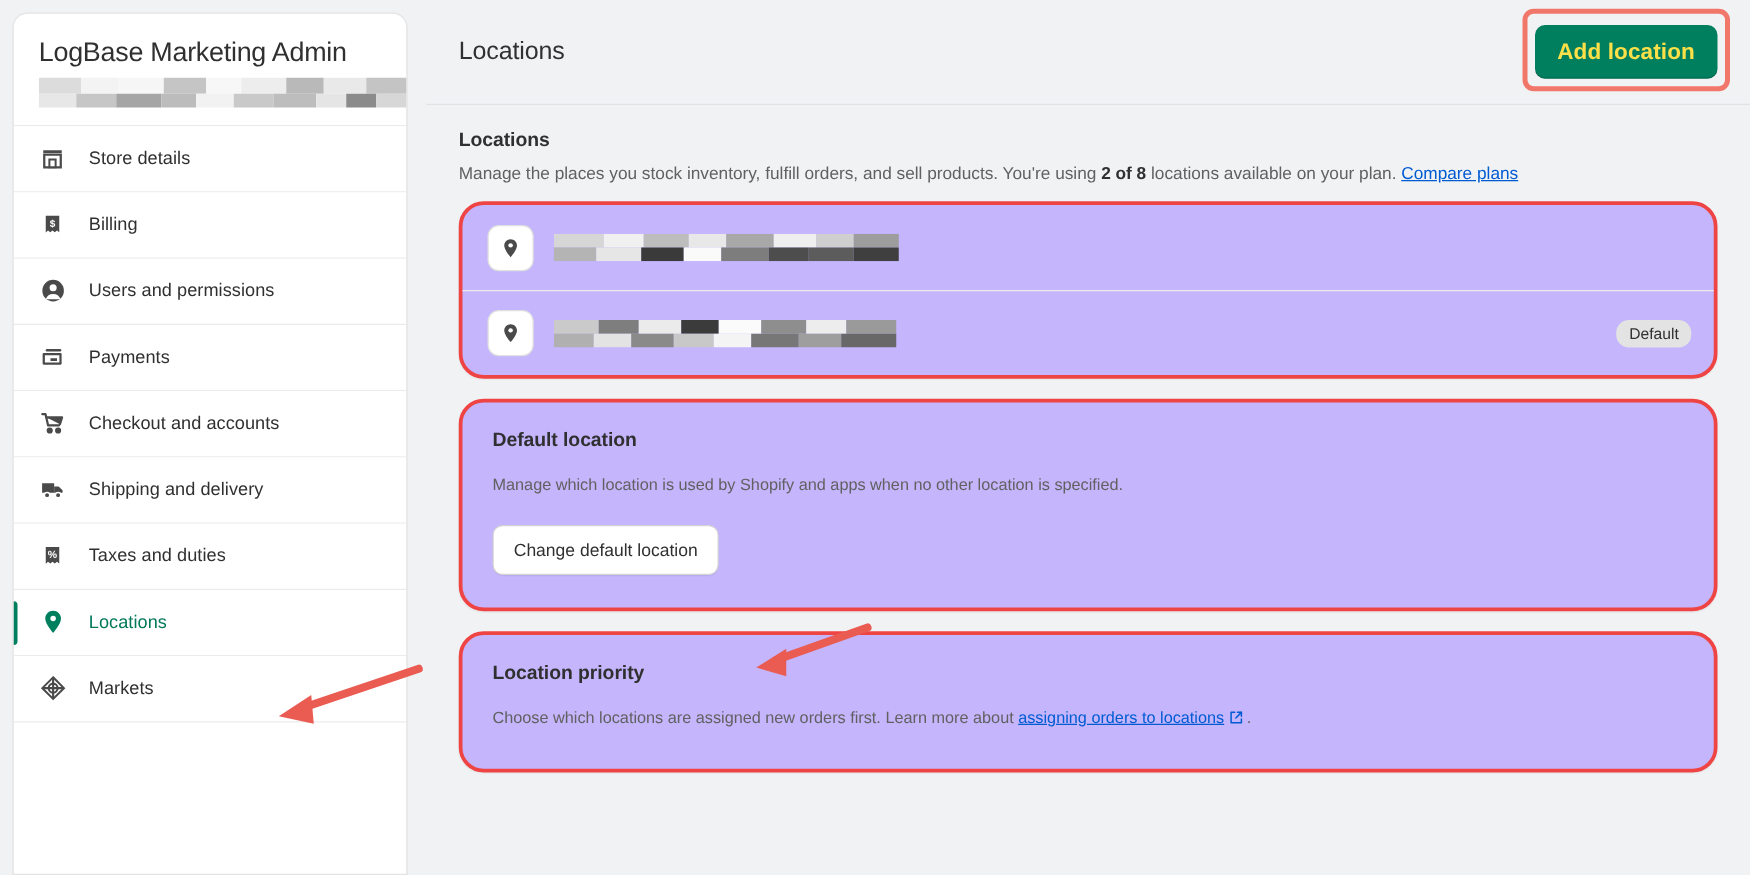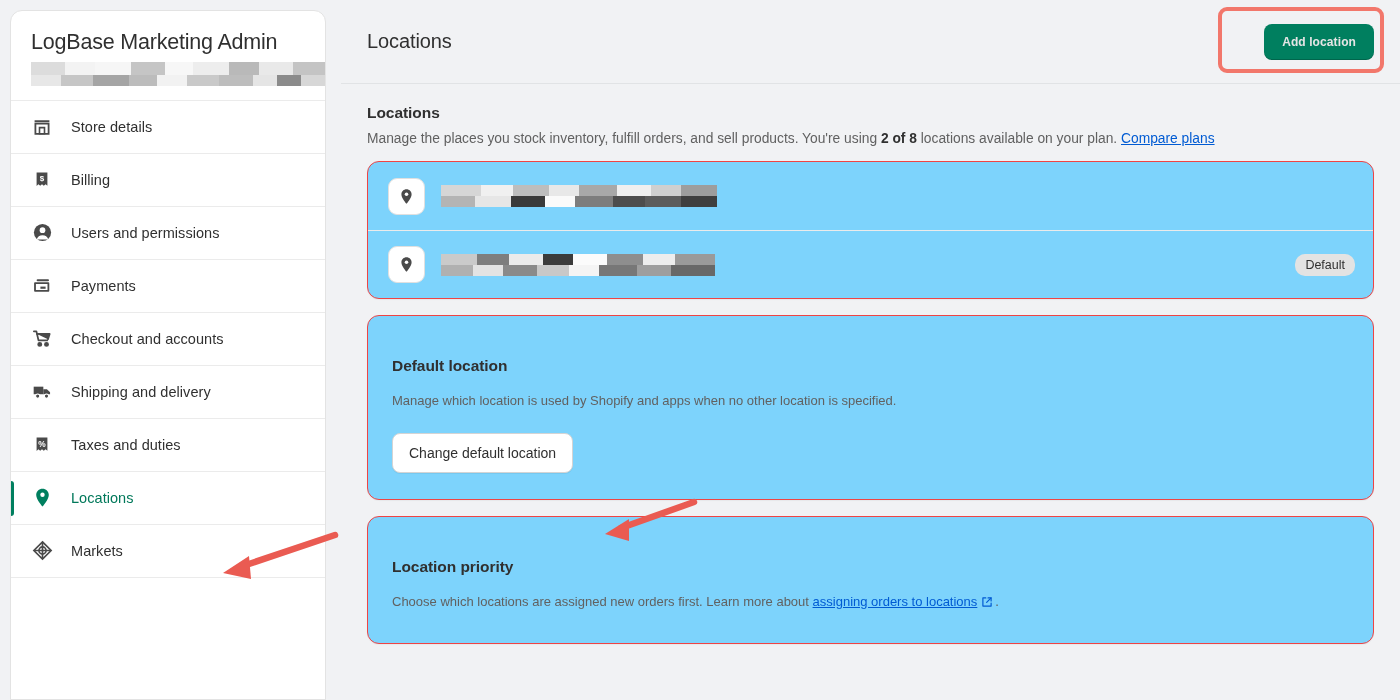--- a/index.html
+++ b/index.html
@@ -73,9 +73,9 @@
   }
   .page-title { font-size: 20px; color: #303030; font-weight: 400; letter-spacing: -0.1px; }
   .btn-primary {
-    background: #007f5f; color: #e5e5e5;
+    background: #007f5f; color: #fde047;
     border: none; border-radius: 8px;
-    font-size: 12px; font-family: inherit;
+    font-size: 18px; font-family: inherit;
     padding: 11px 18px; cursor: pointer; font-weight: 600;
     letter-spacing: 0.1px;
     box-shadow: inset 0 -1px 0 rgba(0,0,0,0.2);

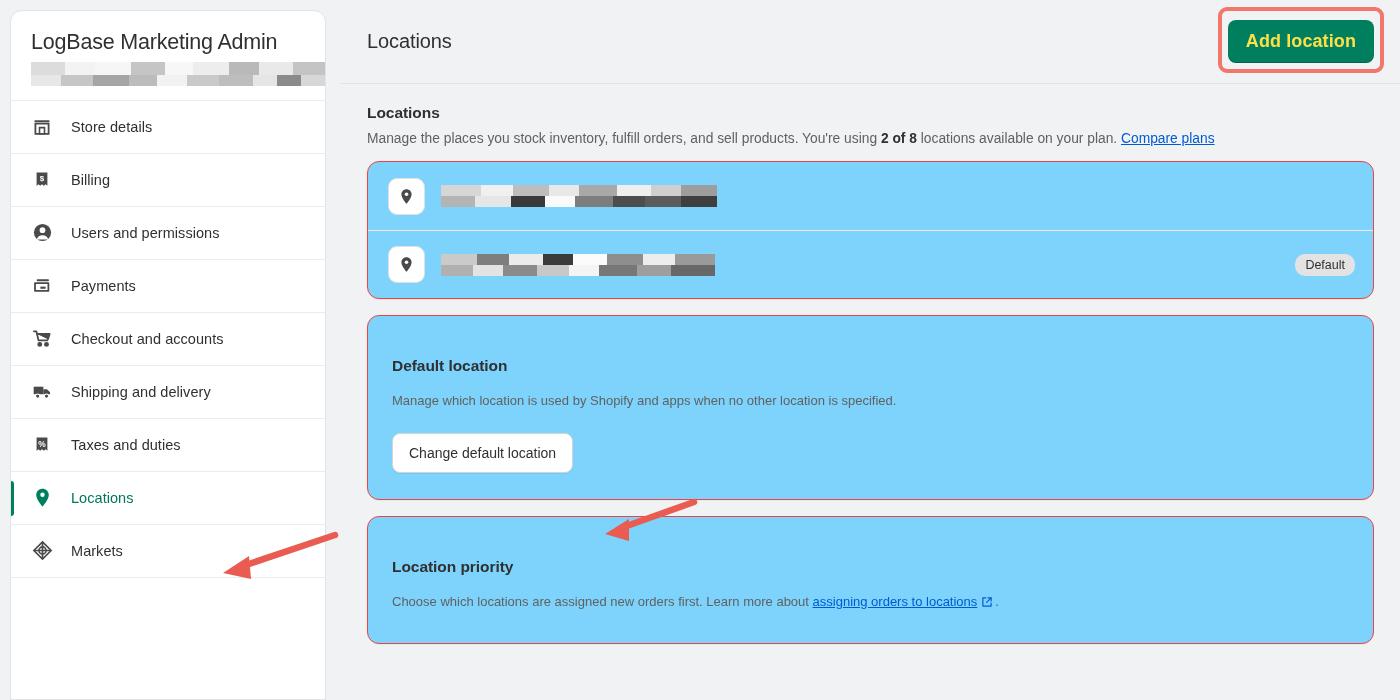--- a/index.html
+++ b/index.html
@@ -96,9 +96,9 @@
   .link { color: #005bd3; text-decoration: underline; cursor: pointer; }
 
   .card {
-    background: #7dd3fc;
-    border: 1px solid #ef4444;
-    border-radius: 12px;
+    background: #c4b5fd;
+    border: 3px solid #ef4444;
+    border-radius: 20px;
     box-shadow: 0 1px 1px rgba(0,0,0,0.04);
     margin-top: 14px;
   }

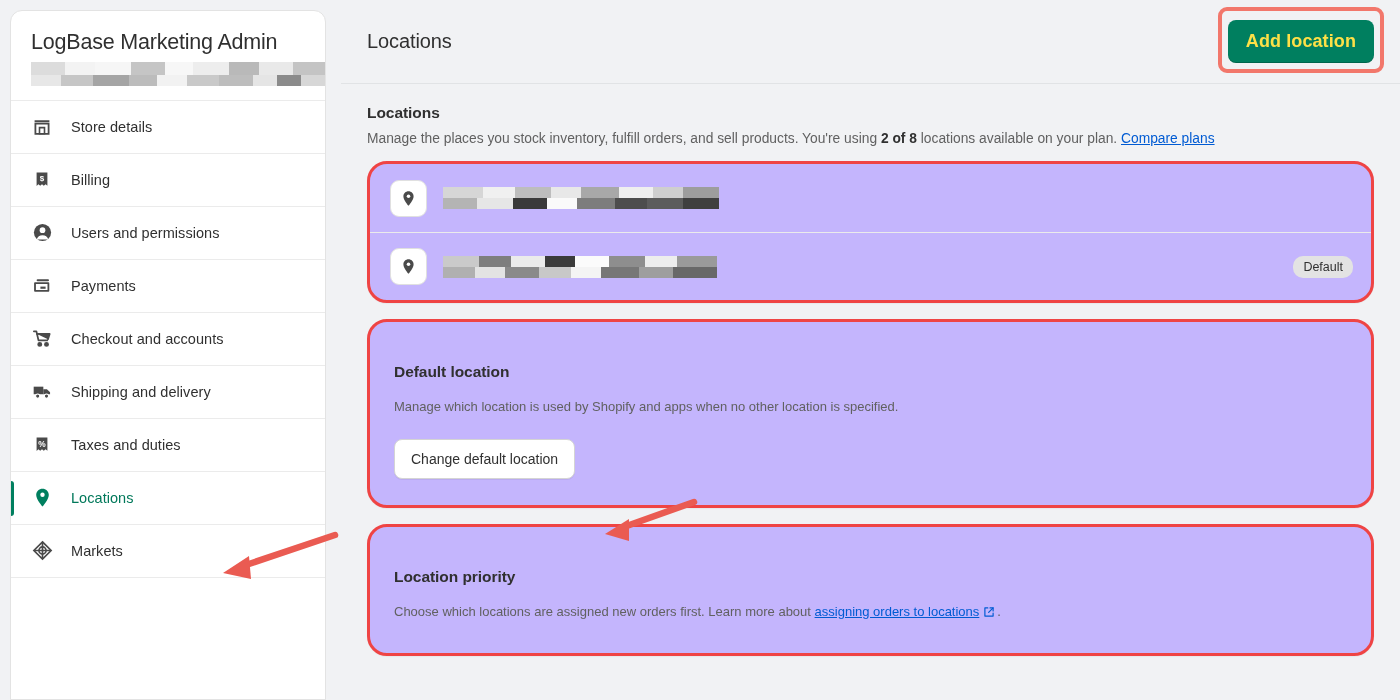--- a/index.html
+++ b/index.html
@@ -117,7 +117,7 @@
   }
 
   .panel { padding: 22px 22px 26px 24px; }
-  .panel h3 { font-size: 15.5px; color: #303030; font-weight: 600; margin-bottom: 16px; letter-spacing: -0.05px; margin-top: 19px; }
+  .panel h3 { font-size: 15.5px; color: #303030; font-weight: 600; margin-bottom: 16px; letter-spacing: -0.05px; }
   .panel p { font-size: 13px; color: #616161; line-height: 1.5; }
   .btn-secondary {
     margin-top: 22px;

